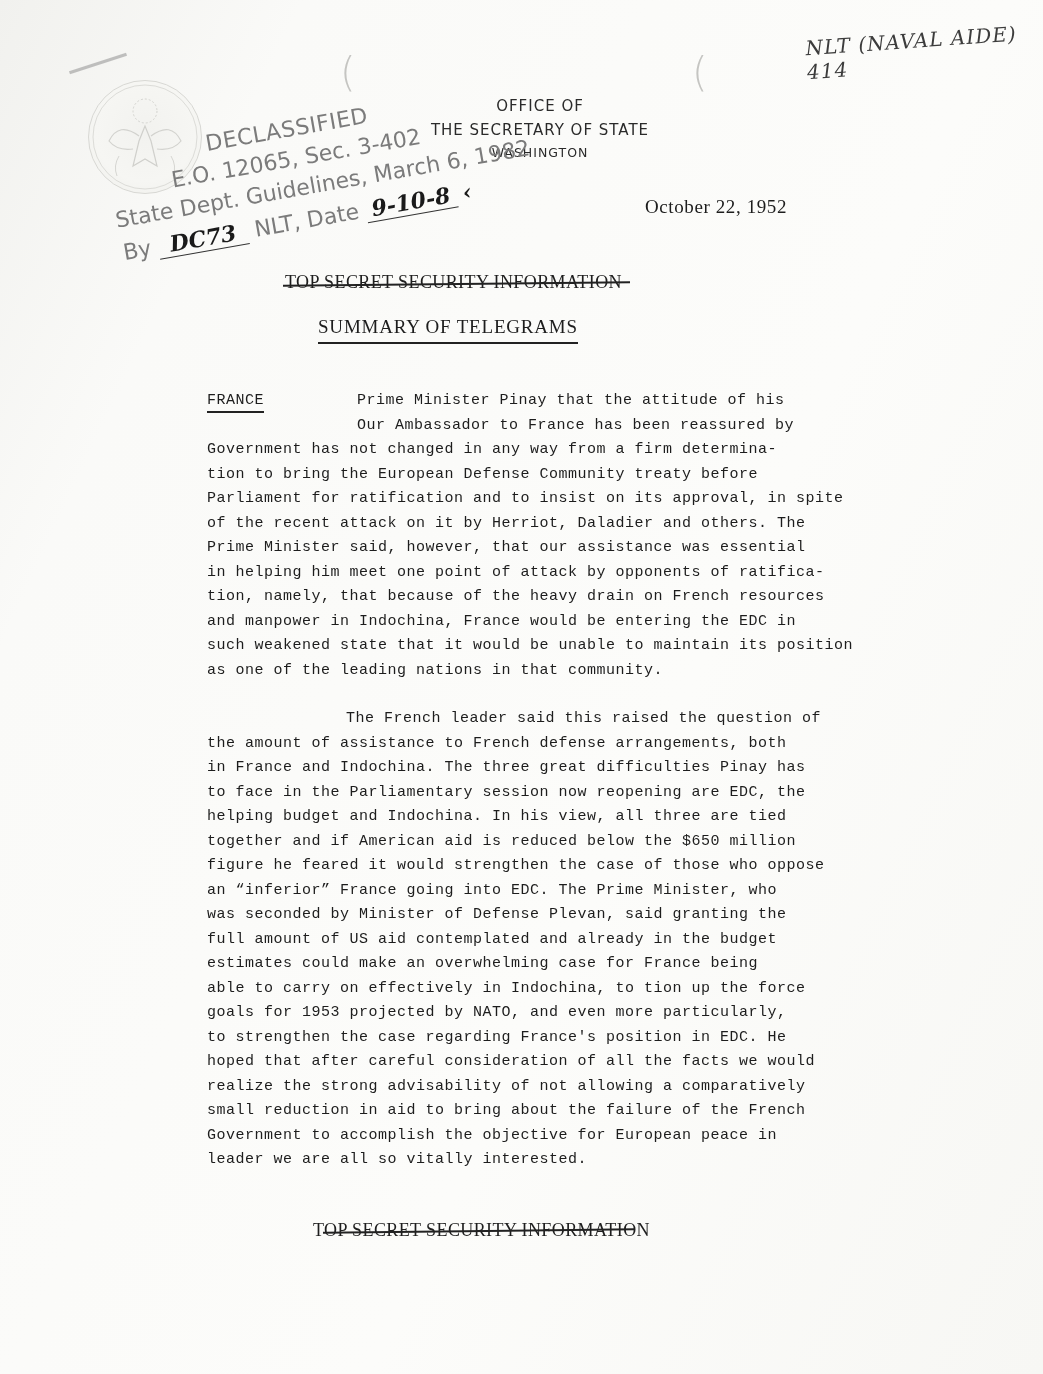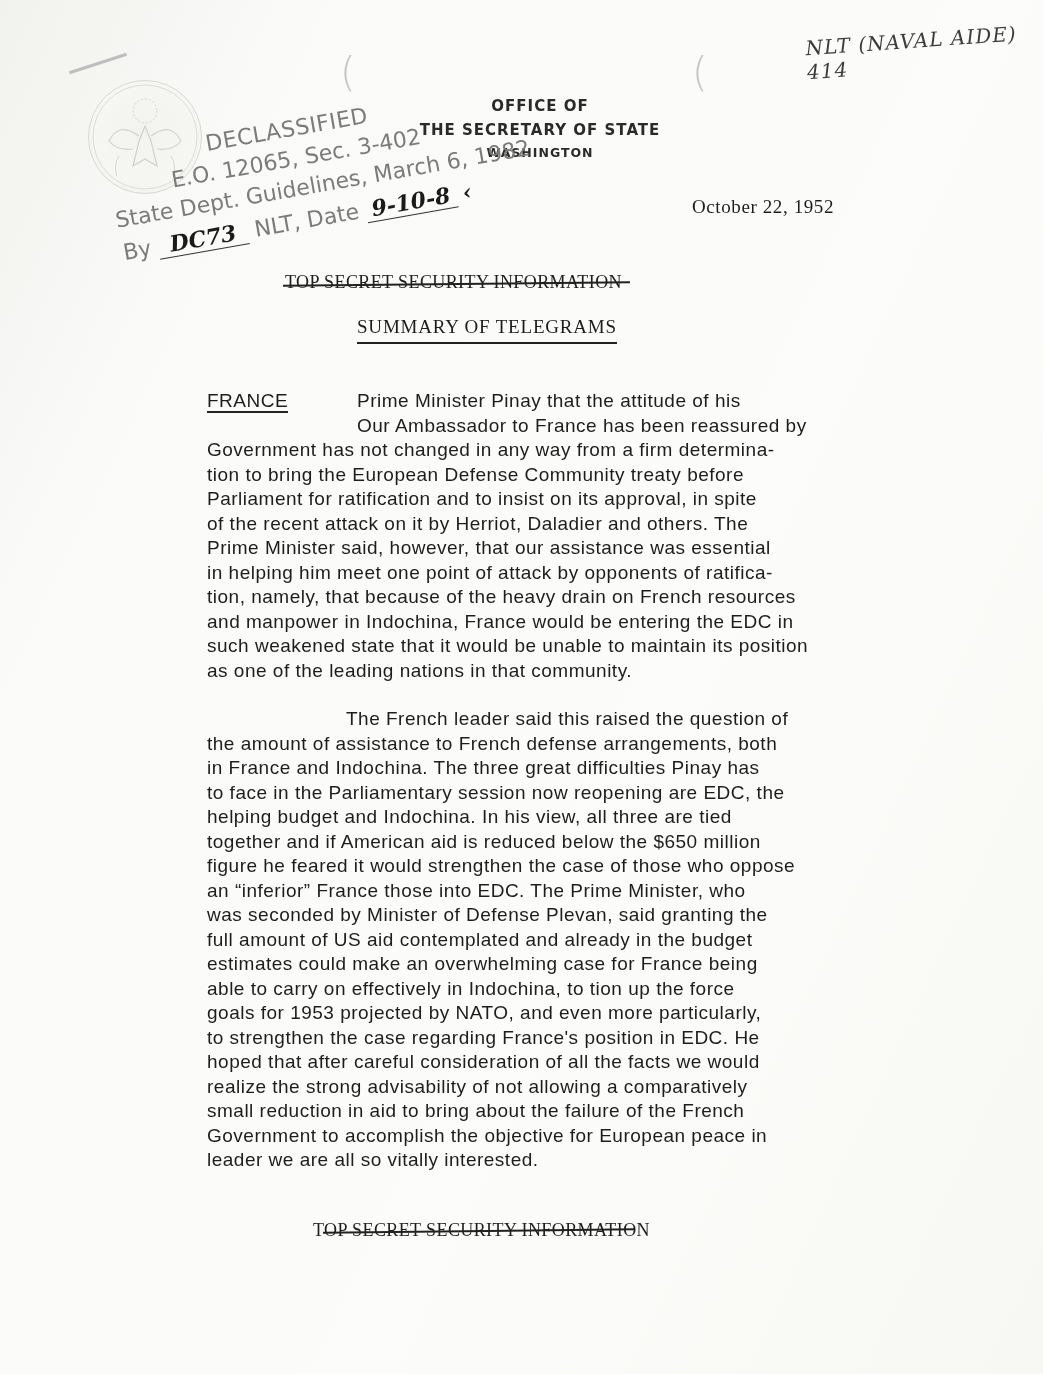--- a/index.html
+++ b/index.html
@@ -29,7 +29,7 @@
   
   .letterhead {
     position: absolute; left: 400px; top: 94px; width: 280px; text-align: center;
-    font-family: "DejaVu Sans", sans-serif; color: #2a2a2a; letter-spacing: 1px; font-weight: bold;
+    font-family: "DejaVu Sans", sans-serif; color: #2a2a2a; letter-spacing: 1px;
   }
   .lh1 { font-size: 15px; line-height: 24px; }
   .lh2 { font-size: 15px; line-height: 24px; }

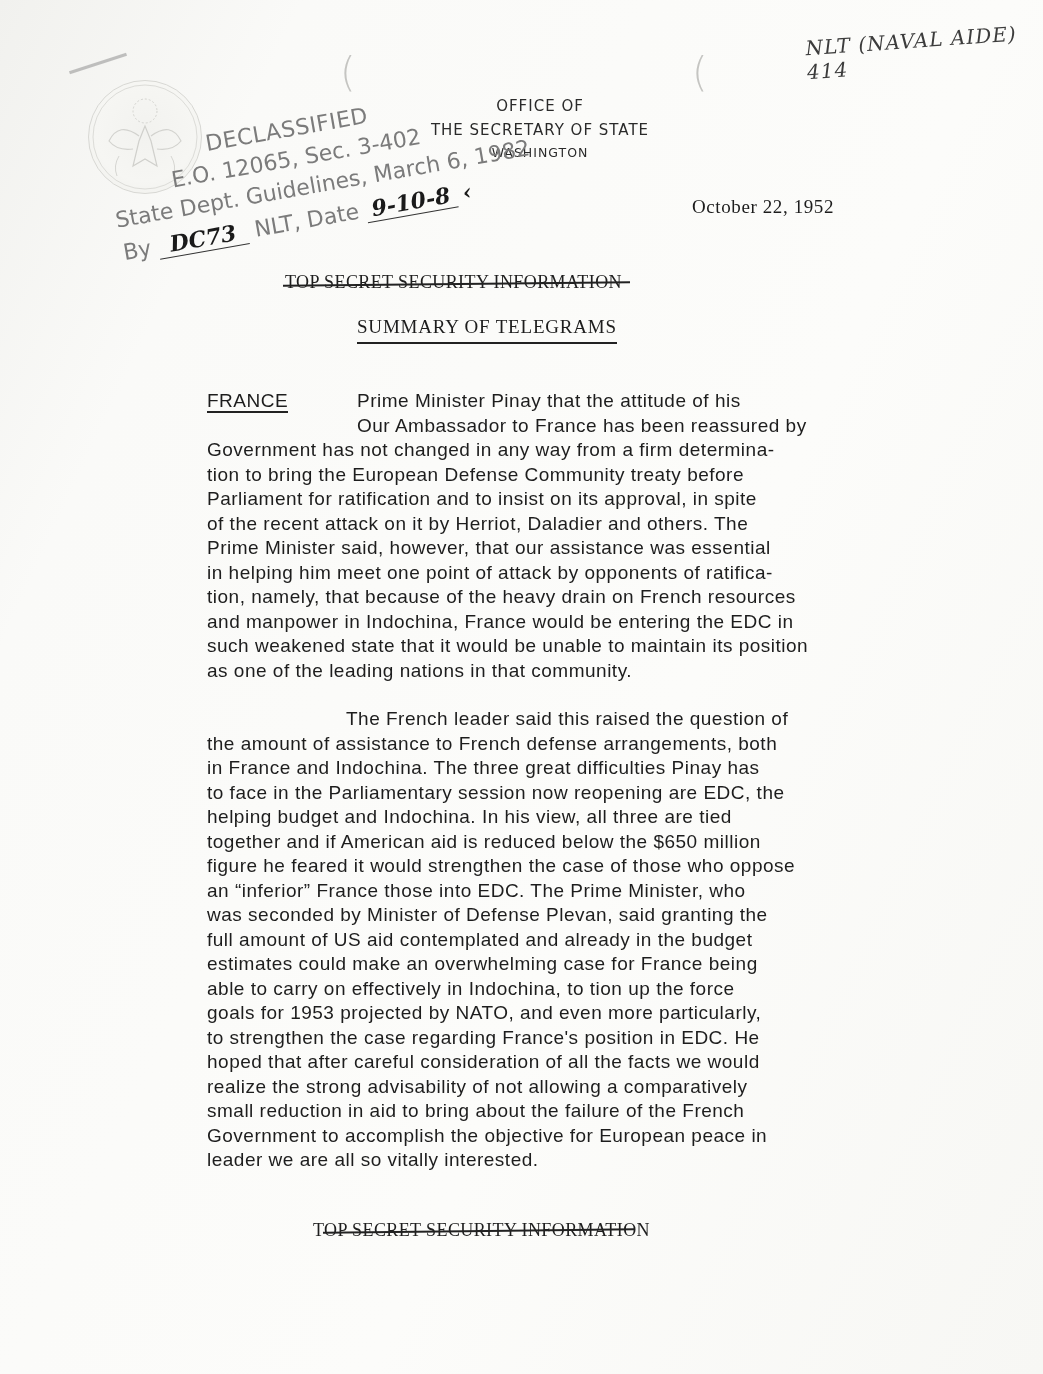--- a/index.html
+++ b/index.html
@@ -56,7 +56,7 @@
 
   .date {
     position: absolute; left: 645px; top: 196px;
-    font-family: "Liberation Serif", "DejaVu Serif", serif; font-size: 19px; letter-spacing: 0.6px; margin-left: 47px;
+    font-family: "Liberation Serif", "DejaVu Serif", serif; font-size: 19px; letter-spacing: 0.6px;
   }
 
   .classif {

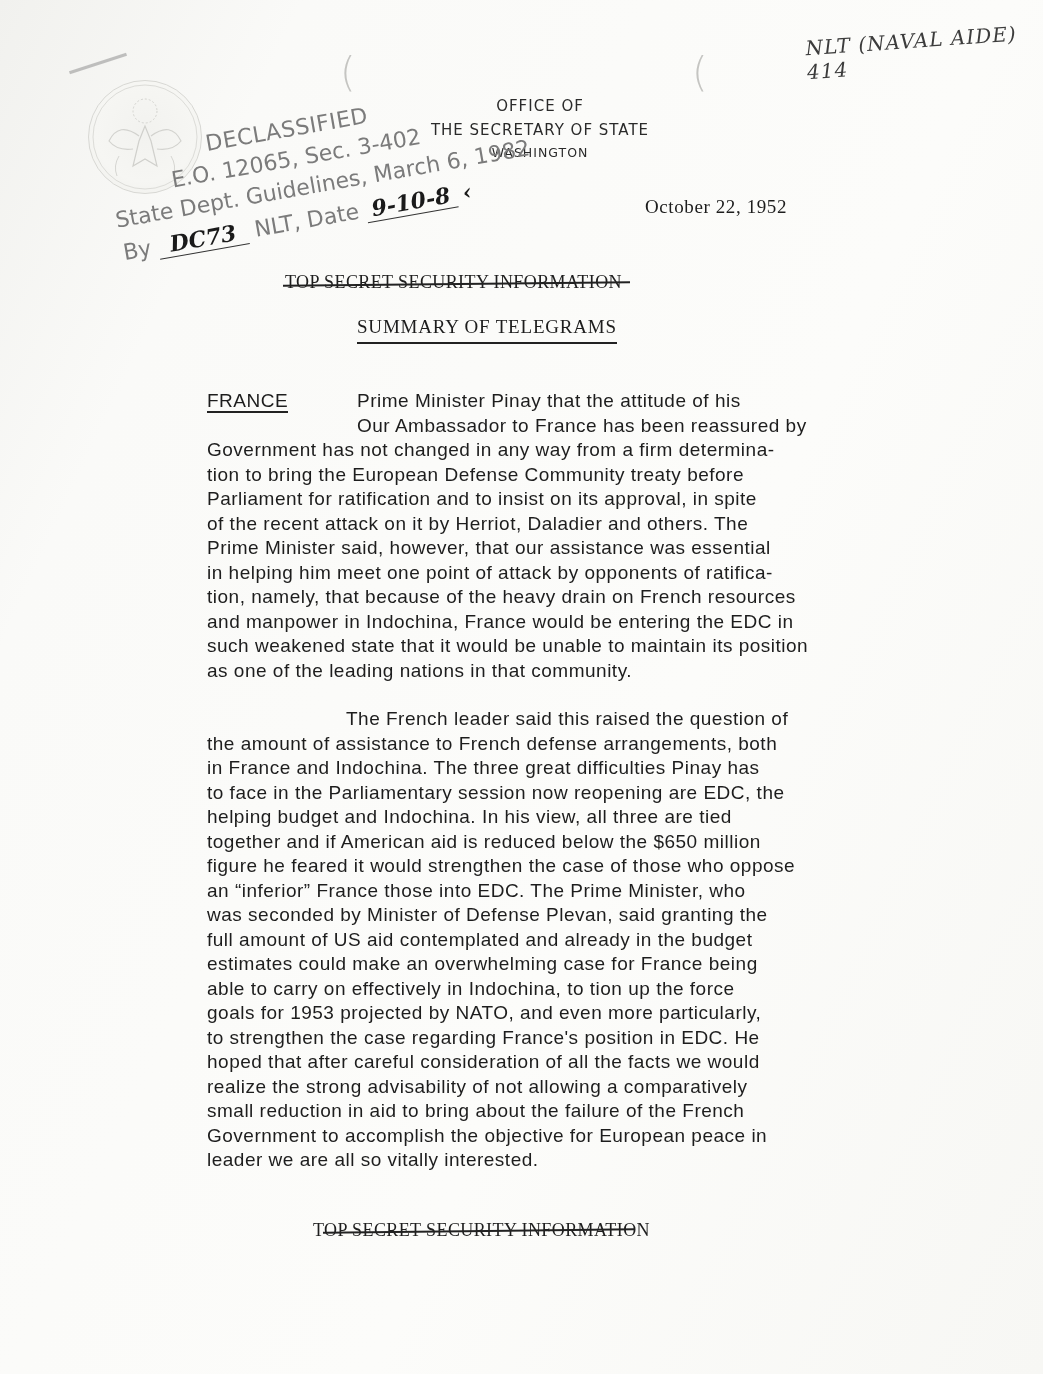--- a/index.html
+++ b/index.html
@@ -74,7 +74,7 @@
   .summary-title {
     position: absolute; left: 318px; top: 316px;
     font-family: "Liberation Serif", "DejaVu Serif", serif; font-size: 19px; letter-spacing: 0.8px;
-    padding-bottom: 4px; border-bottom: 2px solid #222; margin-left: 39px;
+    padding-bottom: 4px; border-bottom: 2px solid #222;
   }
 
   .body-text {

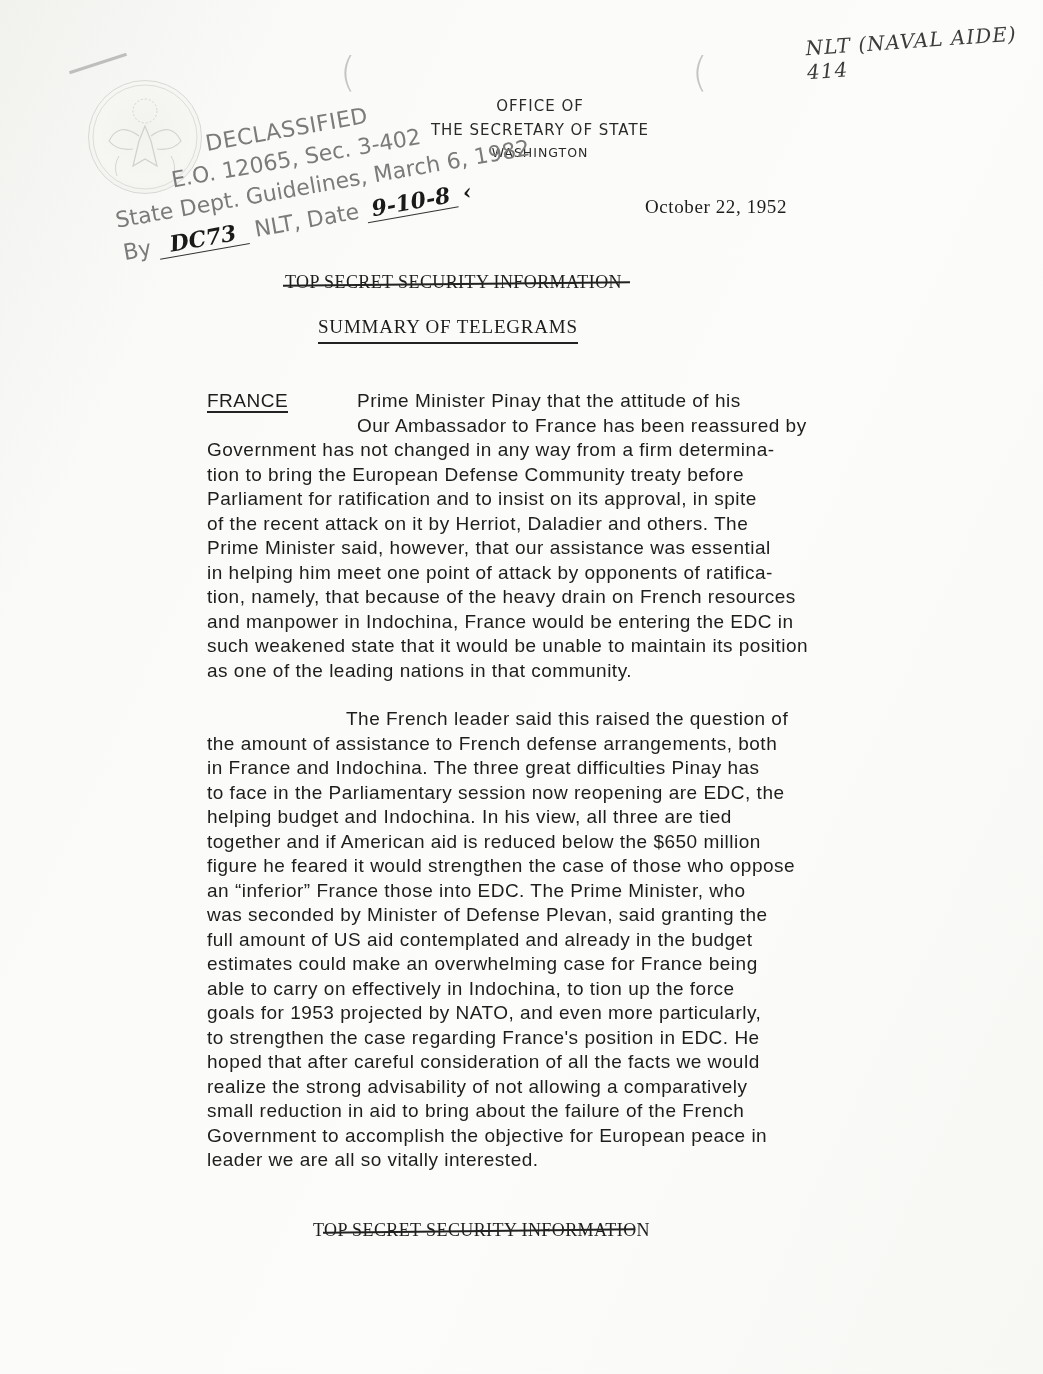--- a/index.html
+++ b/index.html
@@ -79,7 +79,7 @@
 
   .body-text {
     position: absolute; left: 207px; top: 389px; width: 740px;
-    font-family: Liberation Sans, sans-serif; font-size: 19px; letter-spacing: 0.5px;
+    font-family: Liberation Mono, monospace; font-size: 15px; letter-spacing: 0.5px;
     color: #1d1d1d;
   }
   .line { height: 24.5px; line-height: 24.5px; white-space: nowrap; }

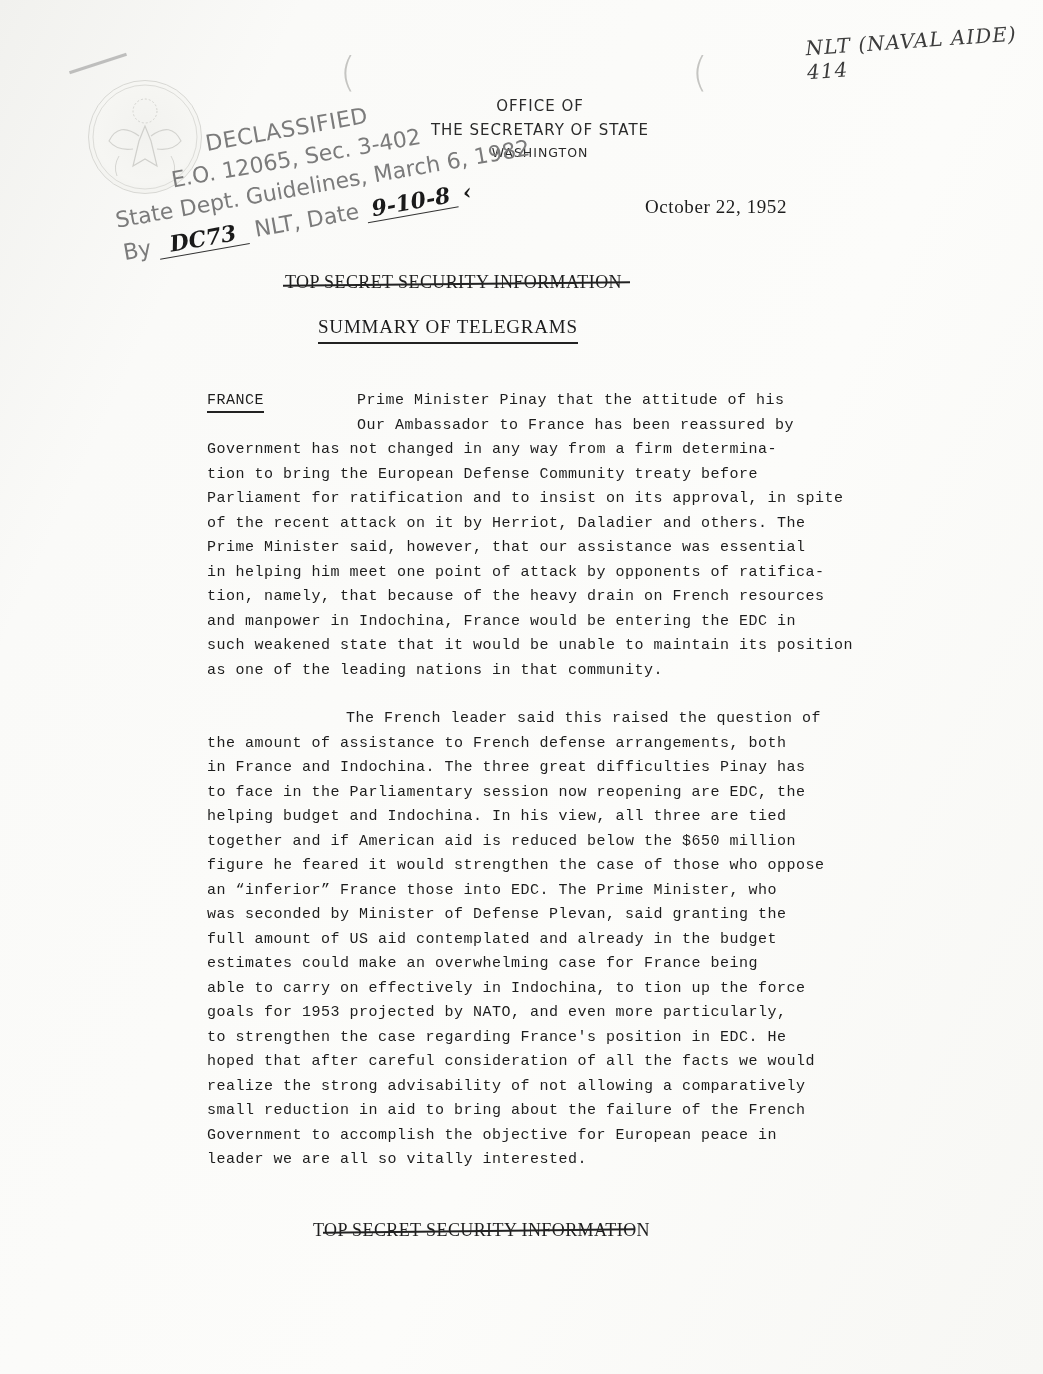--- a/index.html
+++ b/index.html
@@ -166,7 +166,7 @@
       <div class="line">helping budget and Indochina.   In his view, all three are tied</div>
       <div class="line">together and if American aid is reduced below the $650 million</div>
       <div class="line">figure he feared it would strengthen the case of those who oppose</div>
-      <div class="line">an “inferior” France those into EDC.   The Prime Minister, who</div>
+      <div class="line">an “inferior” France going into EDC.   The Prime Minister, who</div>
       <div class="line">was seconded by Minister of Defense Plevan, said granting the</div>
       <div class="line">full amount of US aid contemplated and already in the budget</div>
       <div class="line">estimates could make an overwhelming case for France being</div>

